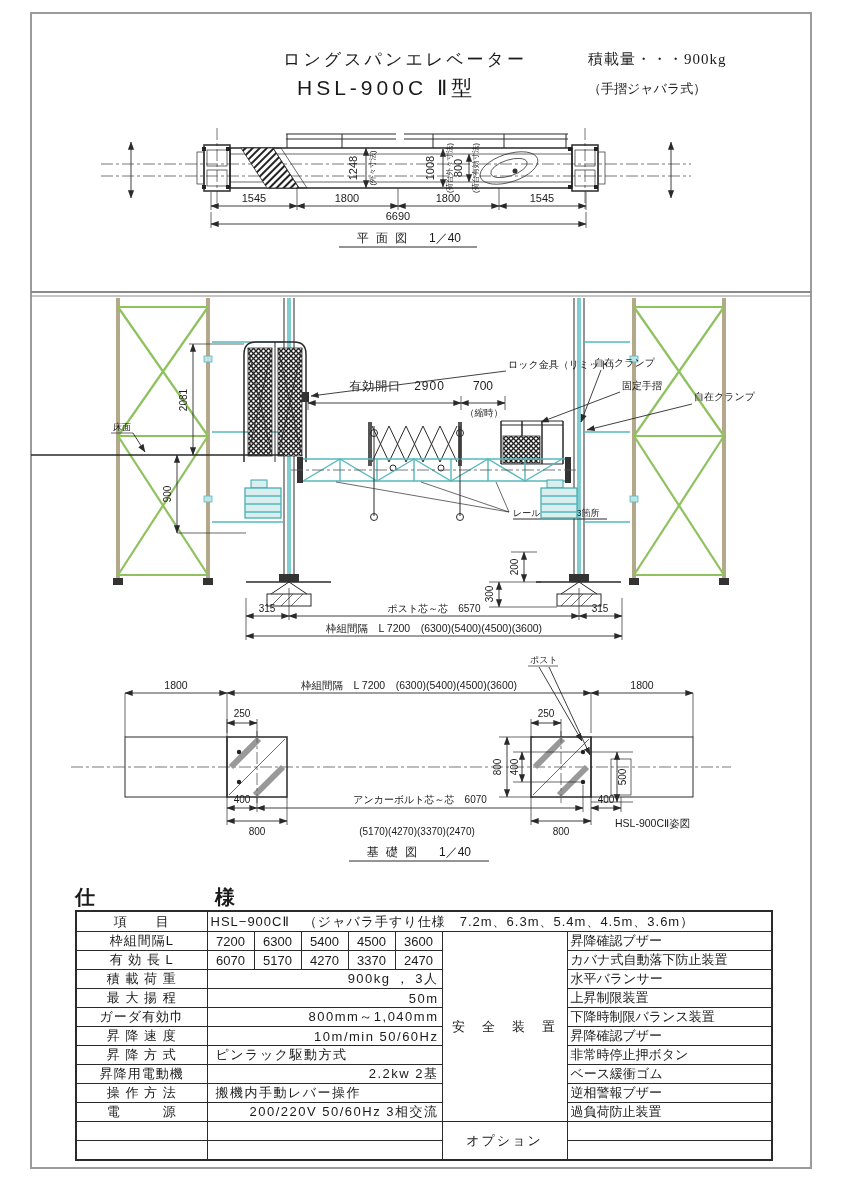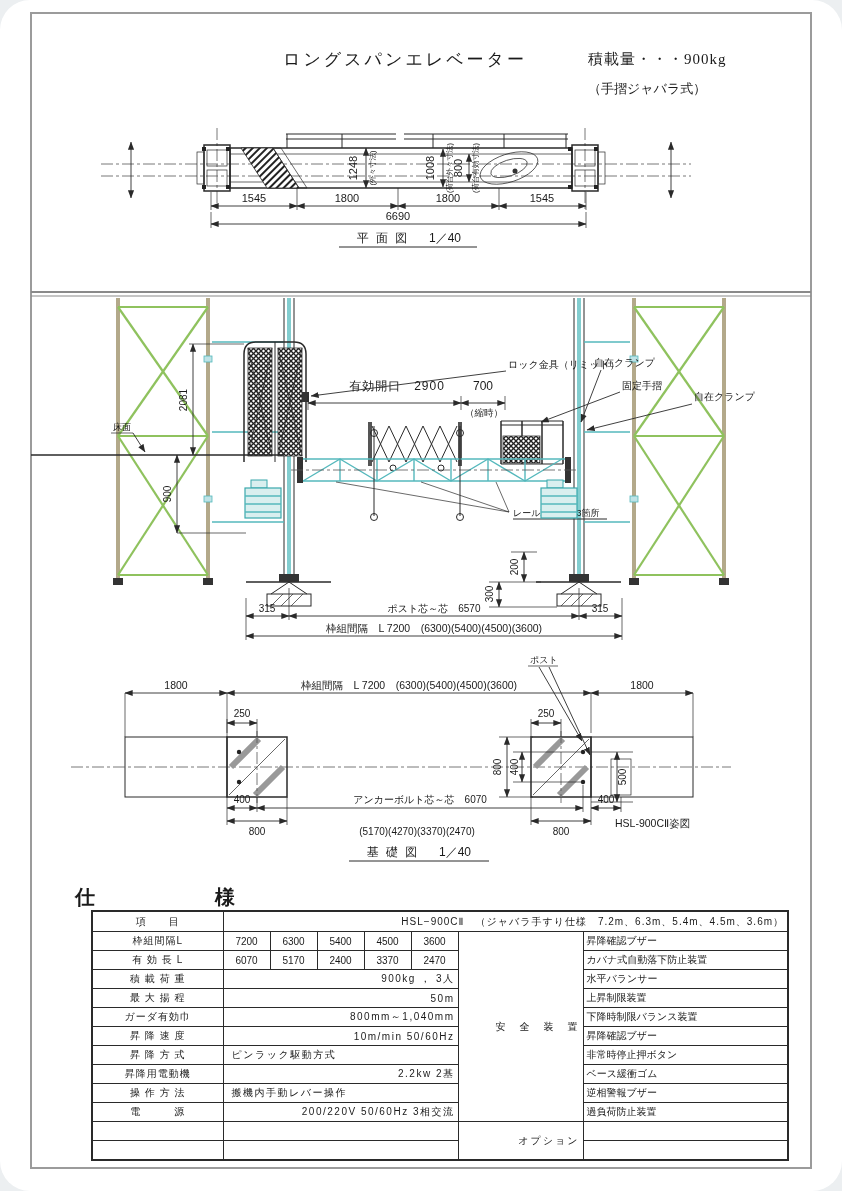--- a/index.html
+++ b/index.html
@@ -4,7 +4,7 @@
 <style>
   html,body{margin:0;padding:0;background:#eceff1;}
   .sheet{position:relative;width:842px;height:1191px;background:#ffffff;margin:0 auto;
-         font-family:"Liberation Sans",sans-serif;color:#1a1a1a;overflow:hidden;border-radius:30px;}
+         font-family:"Liberation Sans",sans-serif;color:#1a1a1a;overflow:hidden;}
   .frame{position:absolute;left:30px;top:12px;width:778px;height:1153px;border:2px solid #9b9b9b;}
   .t1{position:absolute;left:283px;top:48px;font-size:17px;letter-spacing:3px;}
   .t2{position:absolute;left:297px;top:74px;font-size:21px;letter-spacing:4px;}

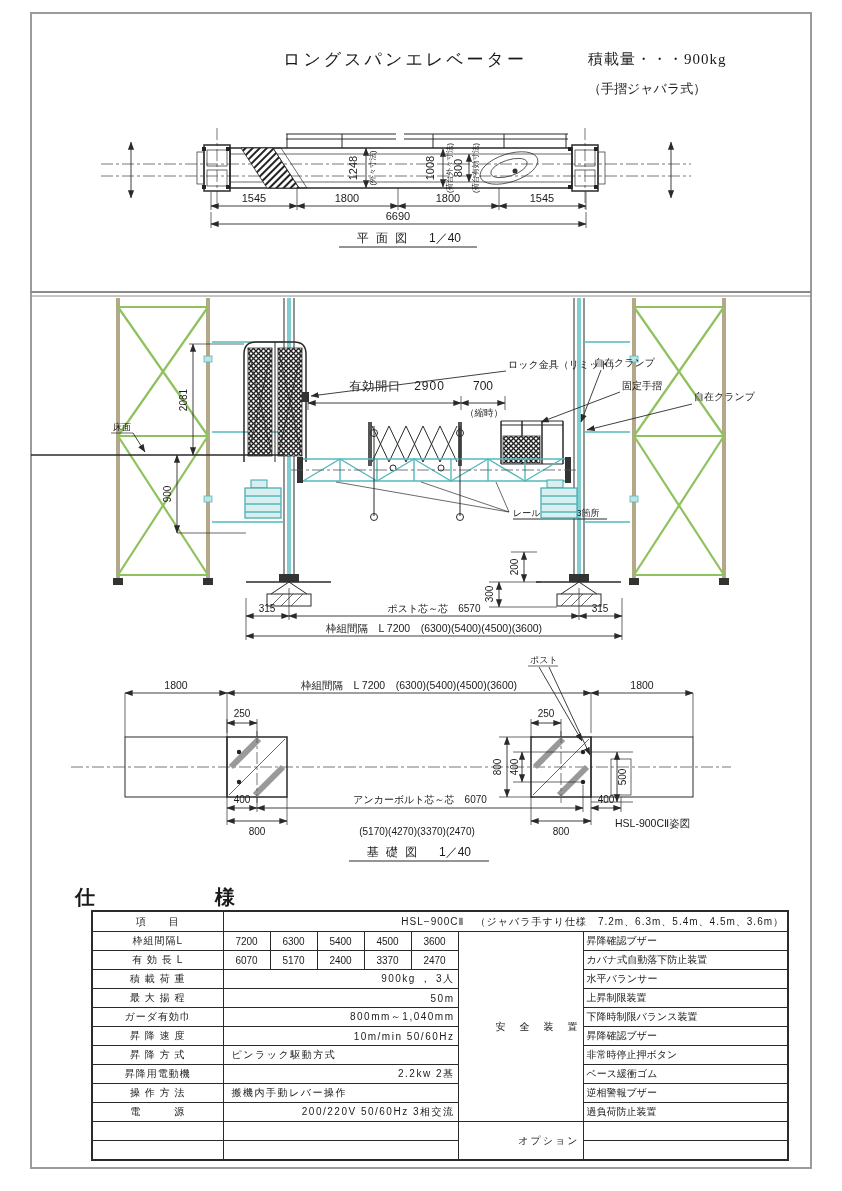--- a/index.html
+++ b/index.html
@@ -51,6 +51,7 @@
   <div class="frame"></div>
 
   <div class="t1">ロングスパンエレベーター</div>
+  <div class="t2">HSL-900C Ⅱ型</div>
   <div class="c1">積載量・・・900kg</div>
   <div class="c2">（手摺ジャバラ式）</div>
 

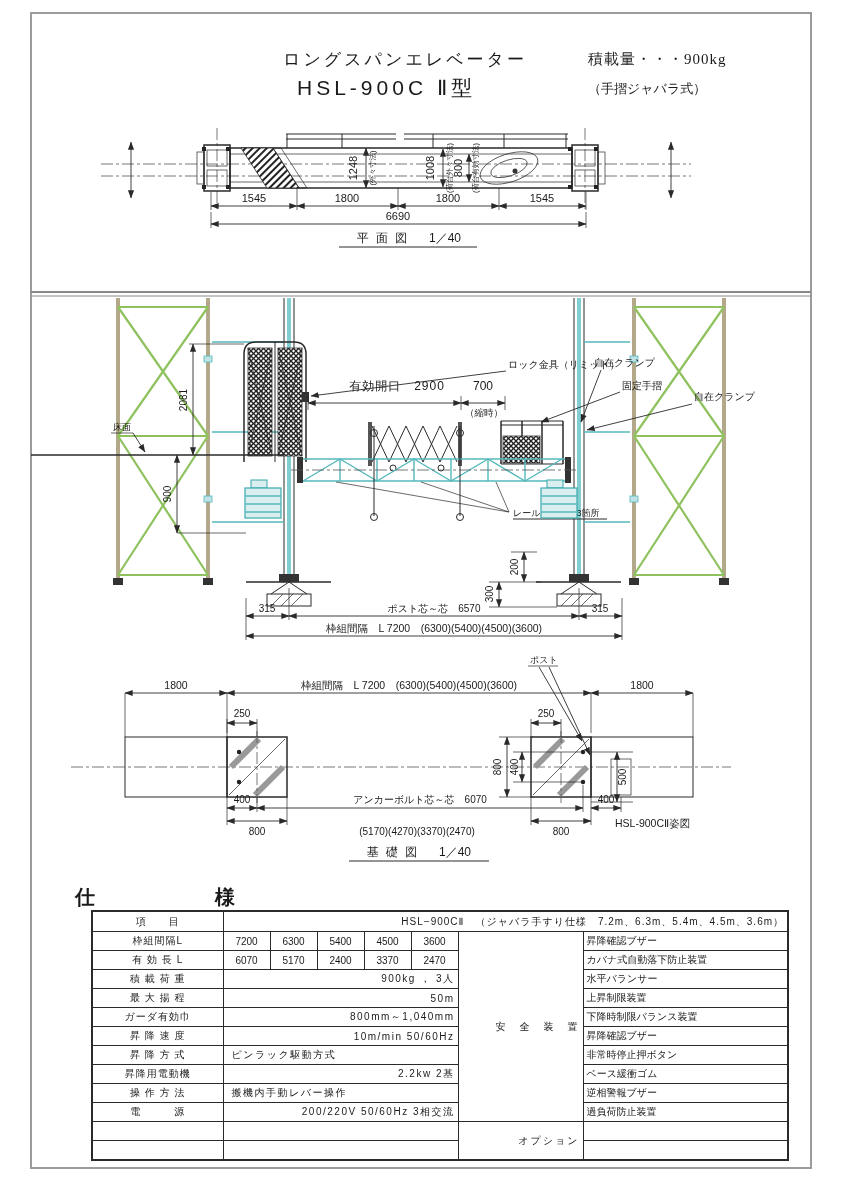--- a/index.html
+++ b/index.html
@@ -33,7 +33,7 @@
   .spec-title{position:absolute;left:75px;top:884px;width:696px;text-align:left;
               font-size:20px;font-weight:bold;}
   table.spec{position:absolute;left:75px;top:910px;width:696px;border-collapse:collapse;
-             table-layout:fixed;font-size:10px;border:2px solid #2a2a2a;margin-left:16px;}
+             table-layout:fixed;font-size:13px;border:2px solid #2a2a2a;}
   .spec td{border:1px solid #2a2a2a;height:18px;padding:0 3px;overflow:hidden;white-space:nowrap;}
   .spec tr.hdr td{height:19px;}
   .lab{text-align:center;letter-spacing:1px;}

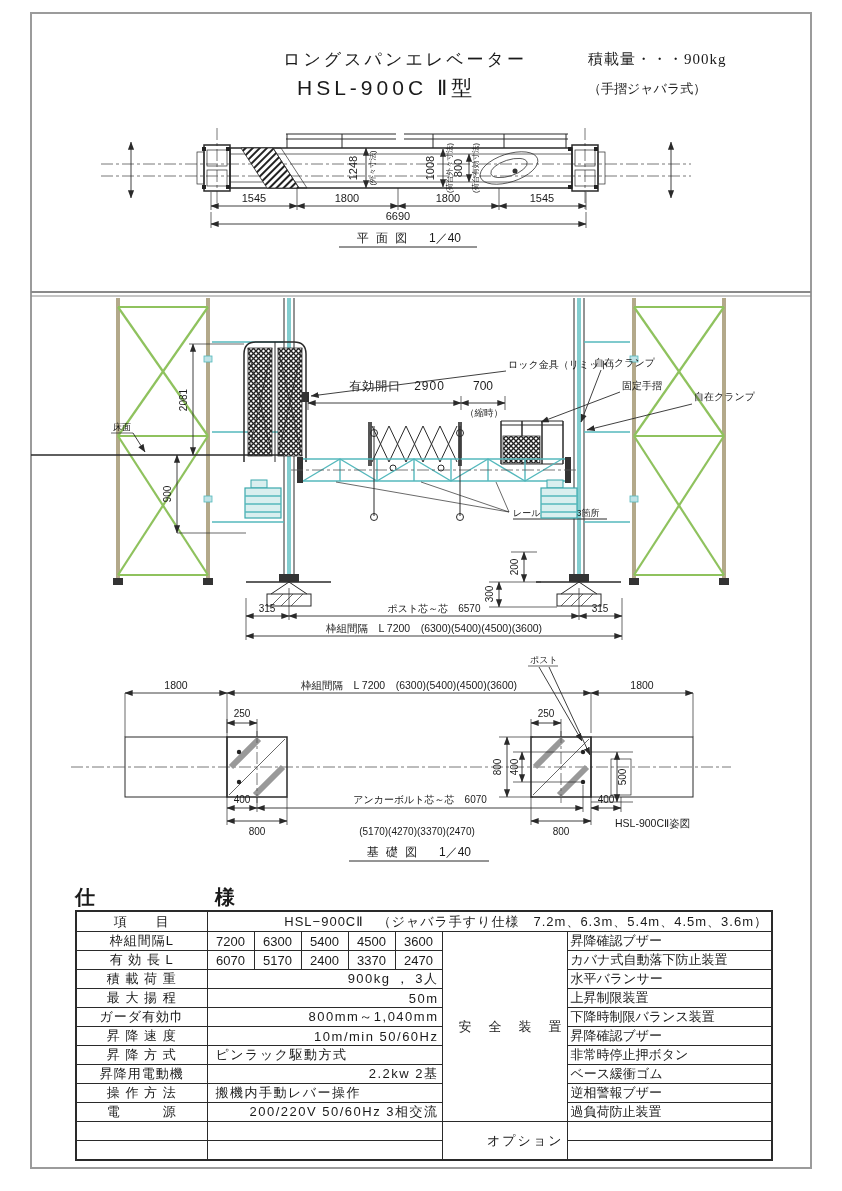--- a/index.html
+++ b/index.html
@@ -42,7 +42,7 @@
   .val.left{text-align:left;padding-left:8px;}
   .grp{text-align:right;letter-spacing:2px;}
   .sfy{text-align:left;padding-left:10px;}
-  .model{text-align:right;letter-spacing:1px;}
+  .model{text-align:left;letter-spacing:1px;}
 </style>
 </head>
 <body>

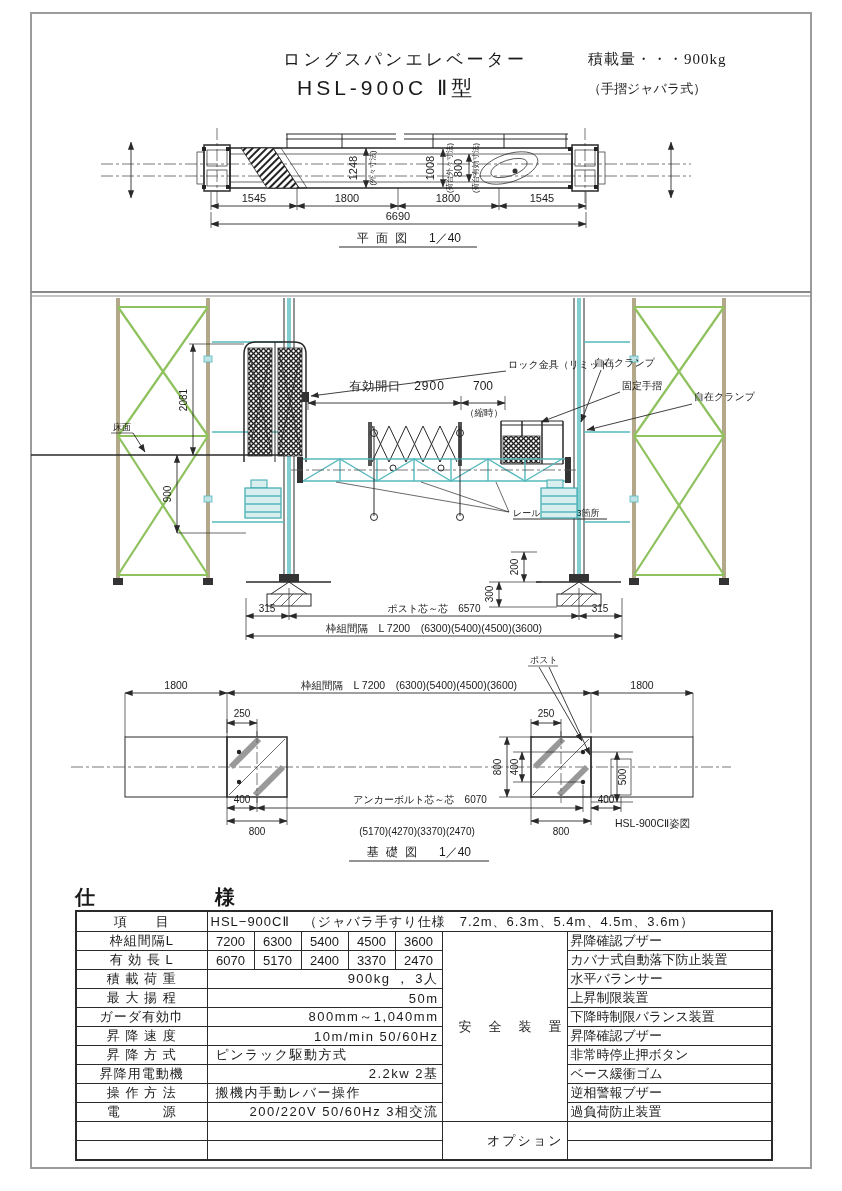--- a/index.html
+++ b/index.html
@@ -484,7 +484,7 @@
       <td class="lab">有 効 長 L</td>
       <td class="num">6070</td>
       <td class="num">5170</td>
-      <td class="num">2400</td>
+      <td class="num">4270</td>
       <td class="num">3370</td>
       <td class="num">2470</td>
       <td class="sfy">カバナ式自動落下防止装置</td>

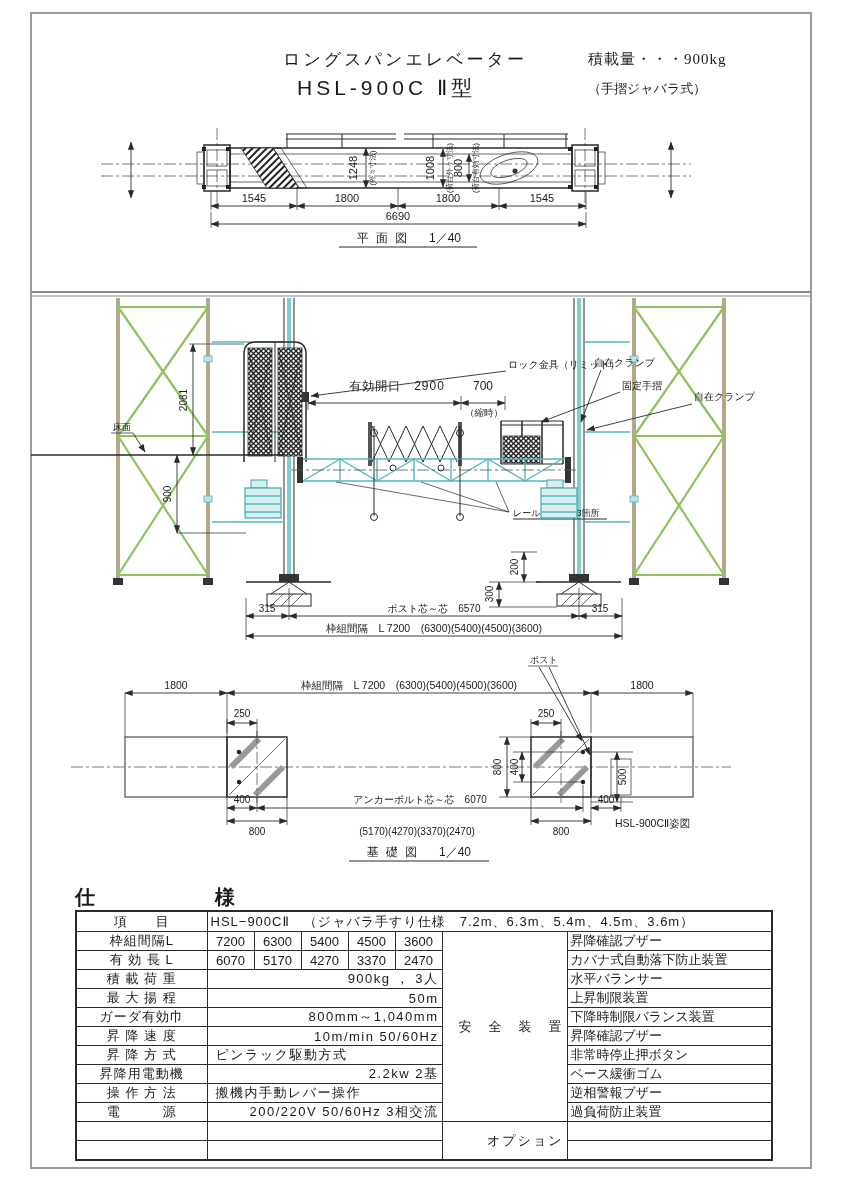--- a/index.html
+++ b/index.html
@@ -40,7 +40,7 @@
   .num{text-align:center;}
   .val{text-align:right;letter-spacing:1.5px;}
   .val.left{text-align:left;padding-left:8px;}
-  .grp{text-align:right;letter-spacing:2px;}
+  .grp{text-align:center;letter-spacing:2px;}
   .sfy{text-align:left;padding-left:10px;}
   .model{text-align:left;letter-spacing:1px;}
 </style>

